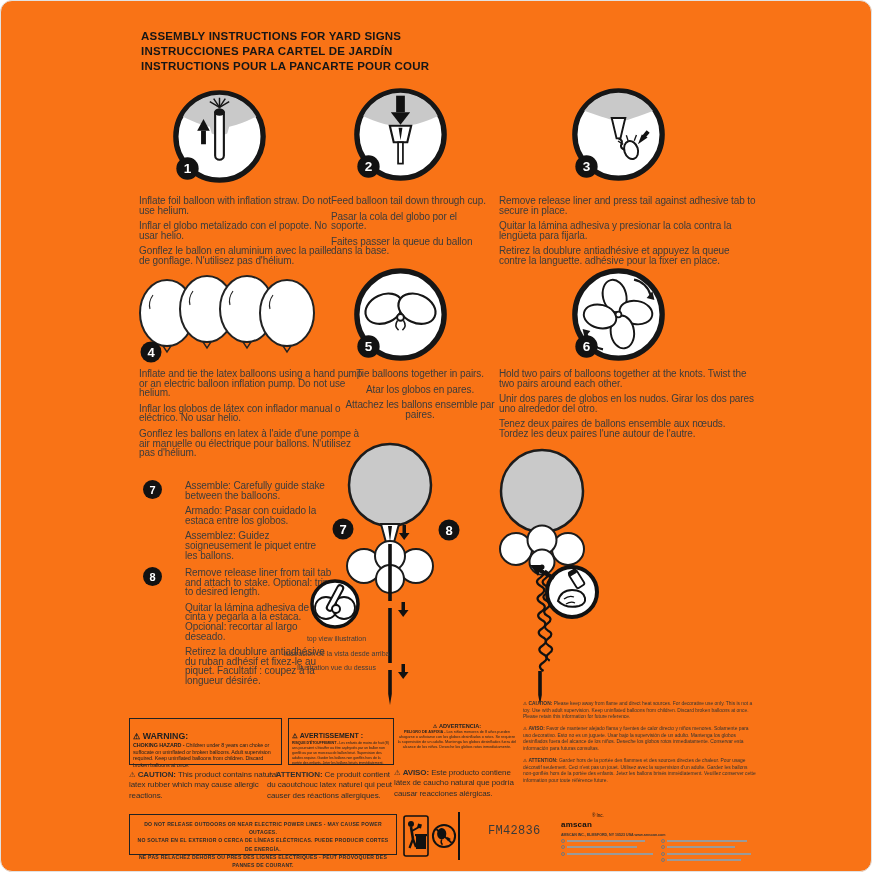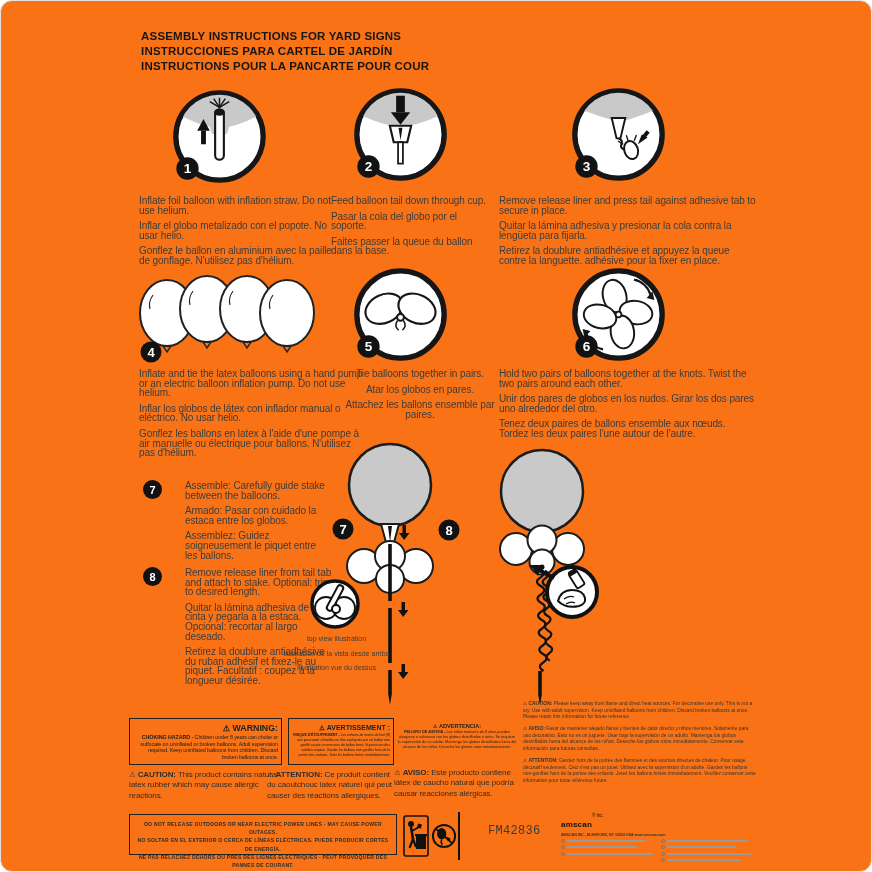--- a/index.html
+++ b/index.html
@@ -23,7 +23,7 @@
   .tv-labels { font-size:7px; line-height:8.6px; color:#3c3c3c; text-align:center; }
   .tv-labels div { margin-bottom:6px; }
 
-  .warn-box { border:1.2px solid #222; text-align:right; padding:4px 3px; color:#222; }
+  .warn-box { border:1.2px solid #222; text-align:left; padding:12px 3px; color:#222; }
   .warn-title { font-size:8.8px; font-weight:bold; line-height:10px; }
   .warn-title.small { font-size:7px; }
   .warn-body { font-size:5.4px; line-height:6.6px; letter-spacing:-.1px; }

